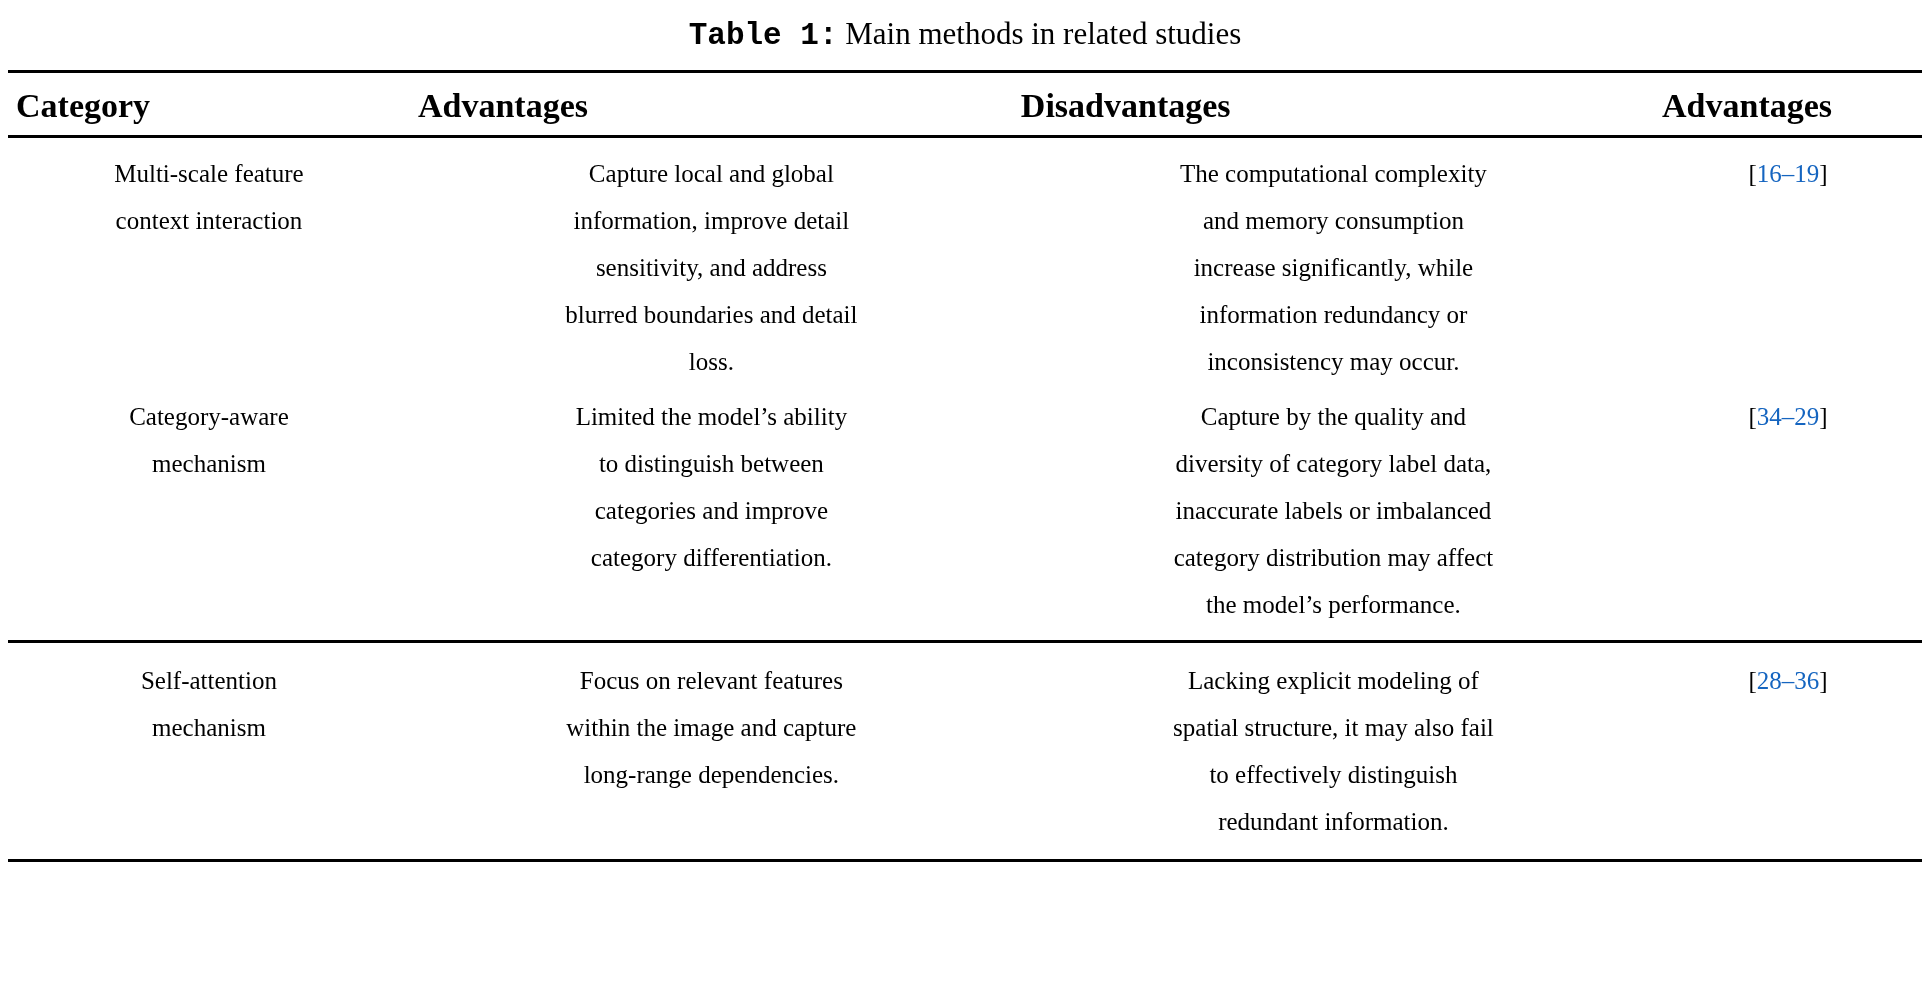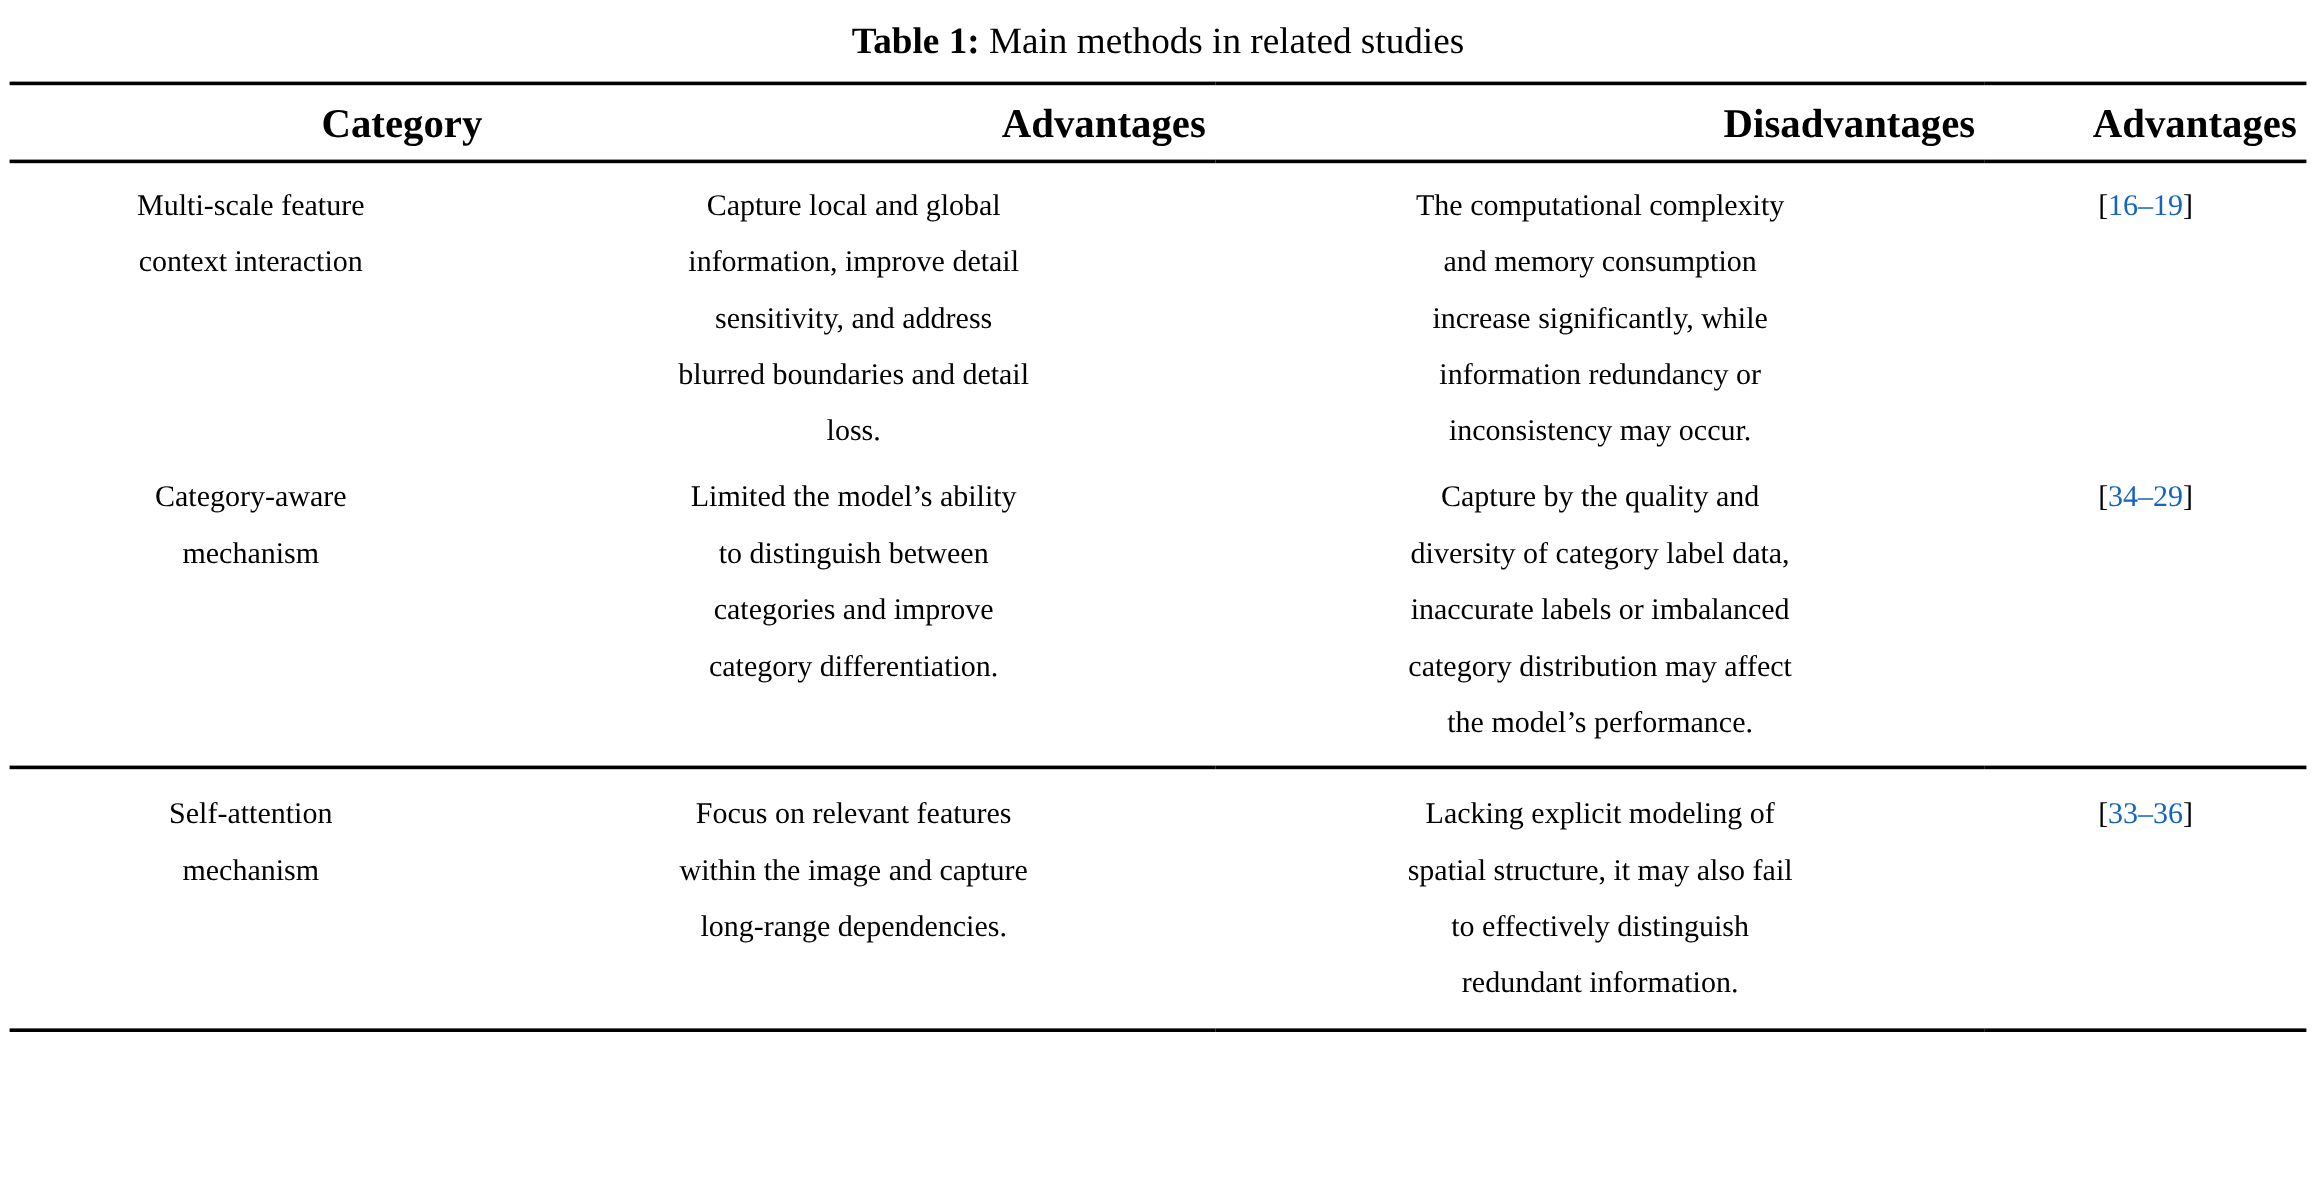--- a/index.html
+++ b/index.html
@@ -28,6 +28,7 @@
   }
   .caption-label{
     font-weight:bold;
+    font-family:Liberation Mono, monospace;
   }
   table.methods{
     width:100%;

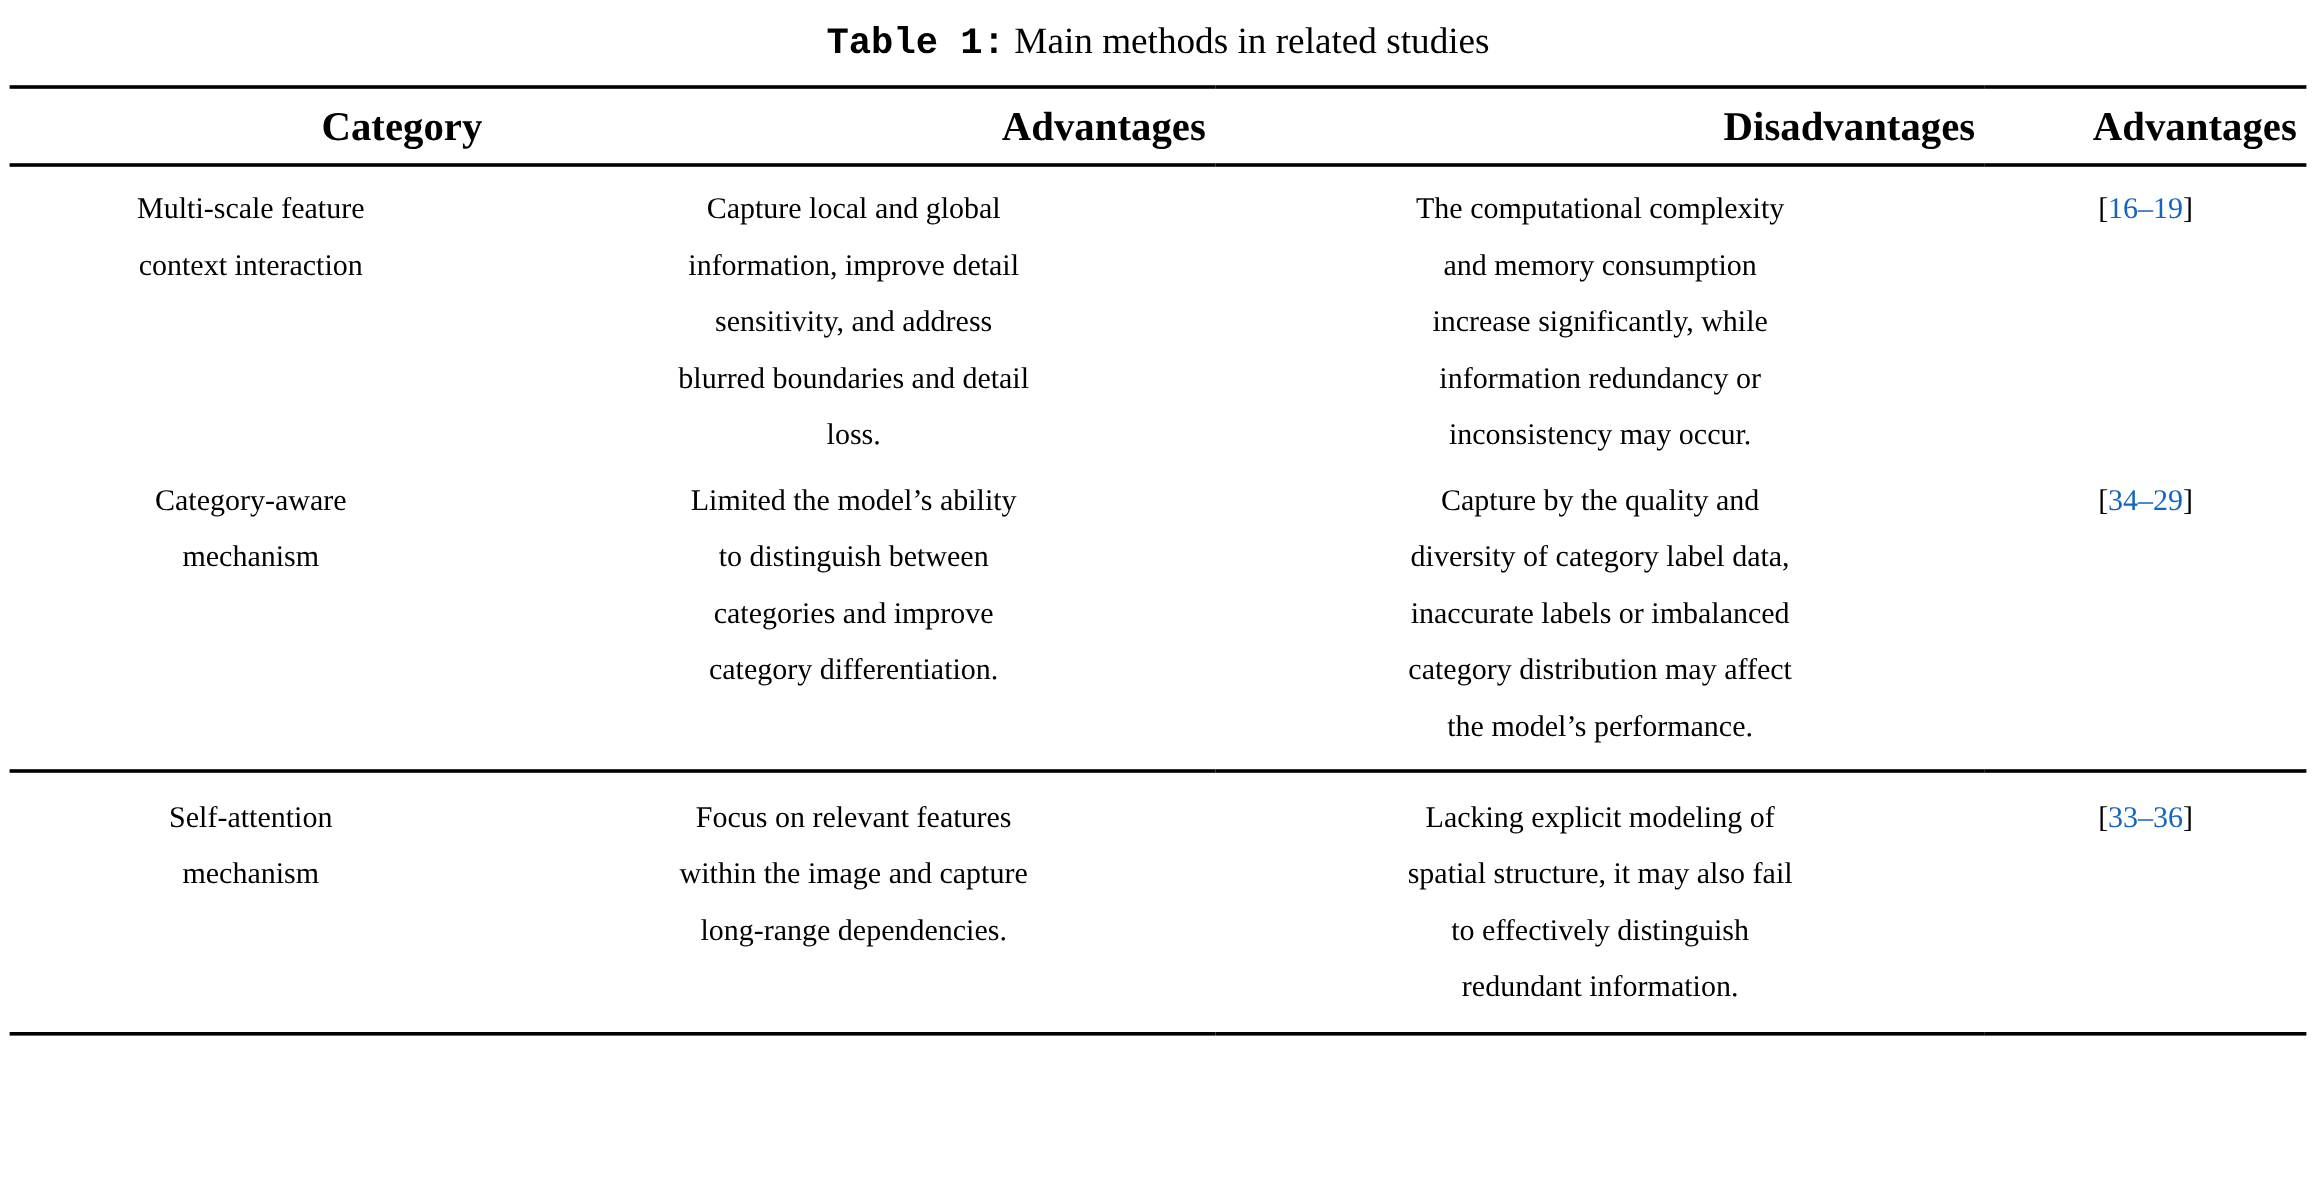--- a/index.html
+++ b/index.html
@@ -39,7 +39,7 @@
   table.methods th{
     font-size:34px;
     font-weight:bold;
-    text-align:right;
+    text-align:left;
     vertical-align:top;
     padding:14px 8px 10px 8px;
     border-bottom:3px solid var(--rule);

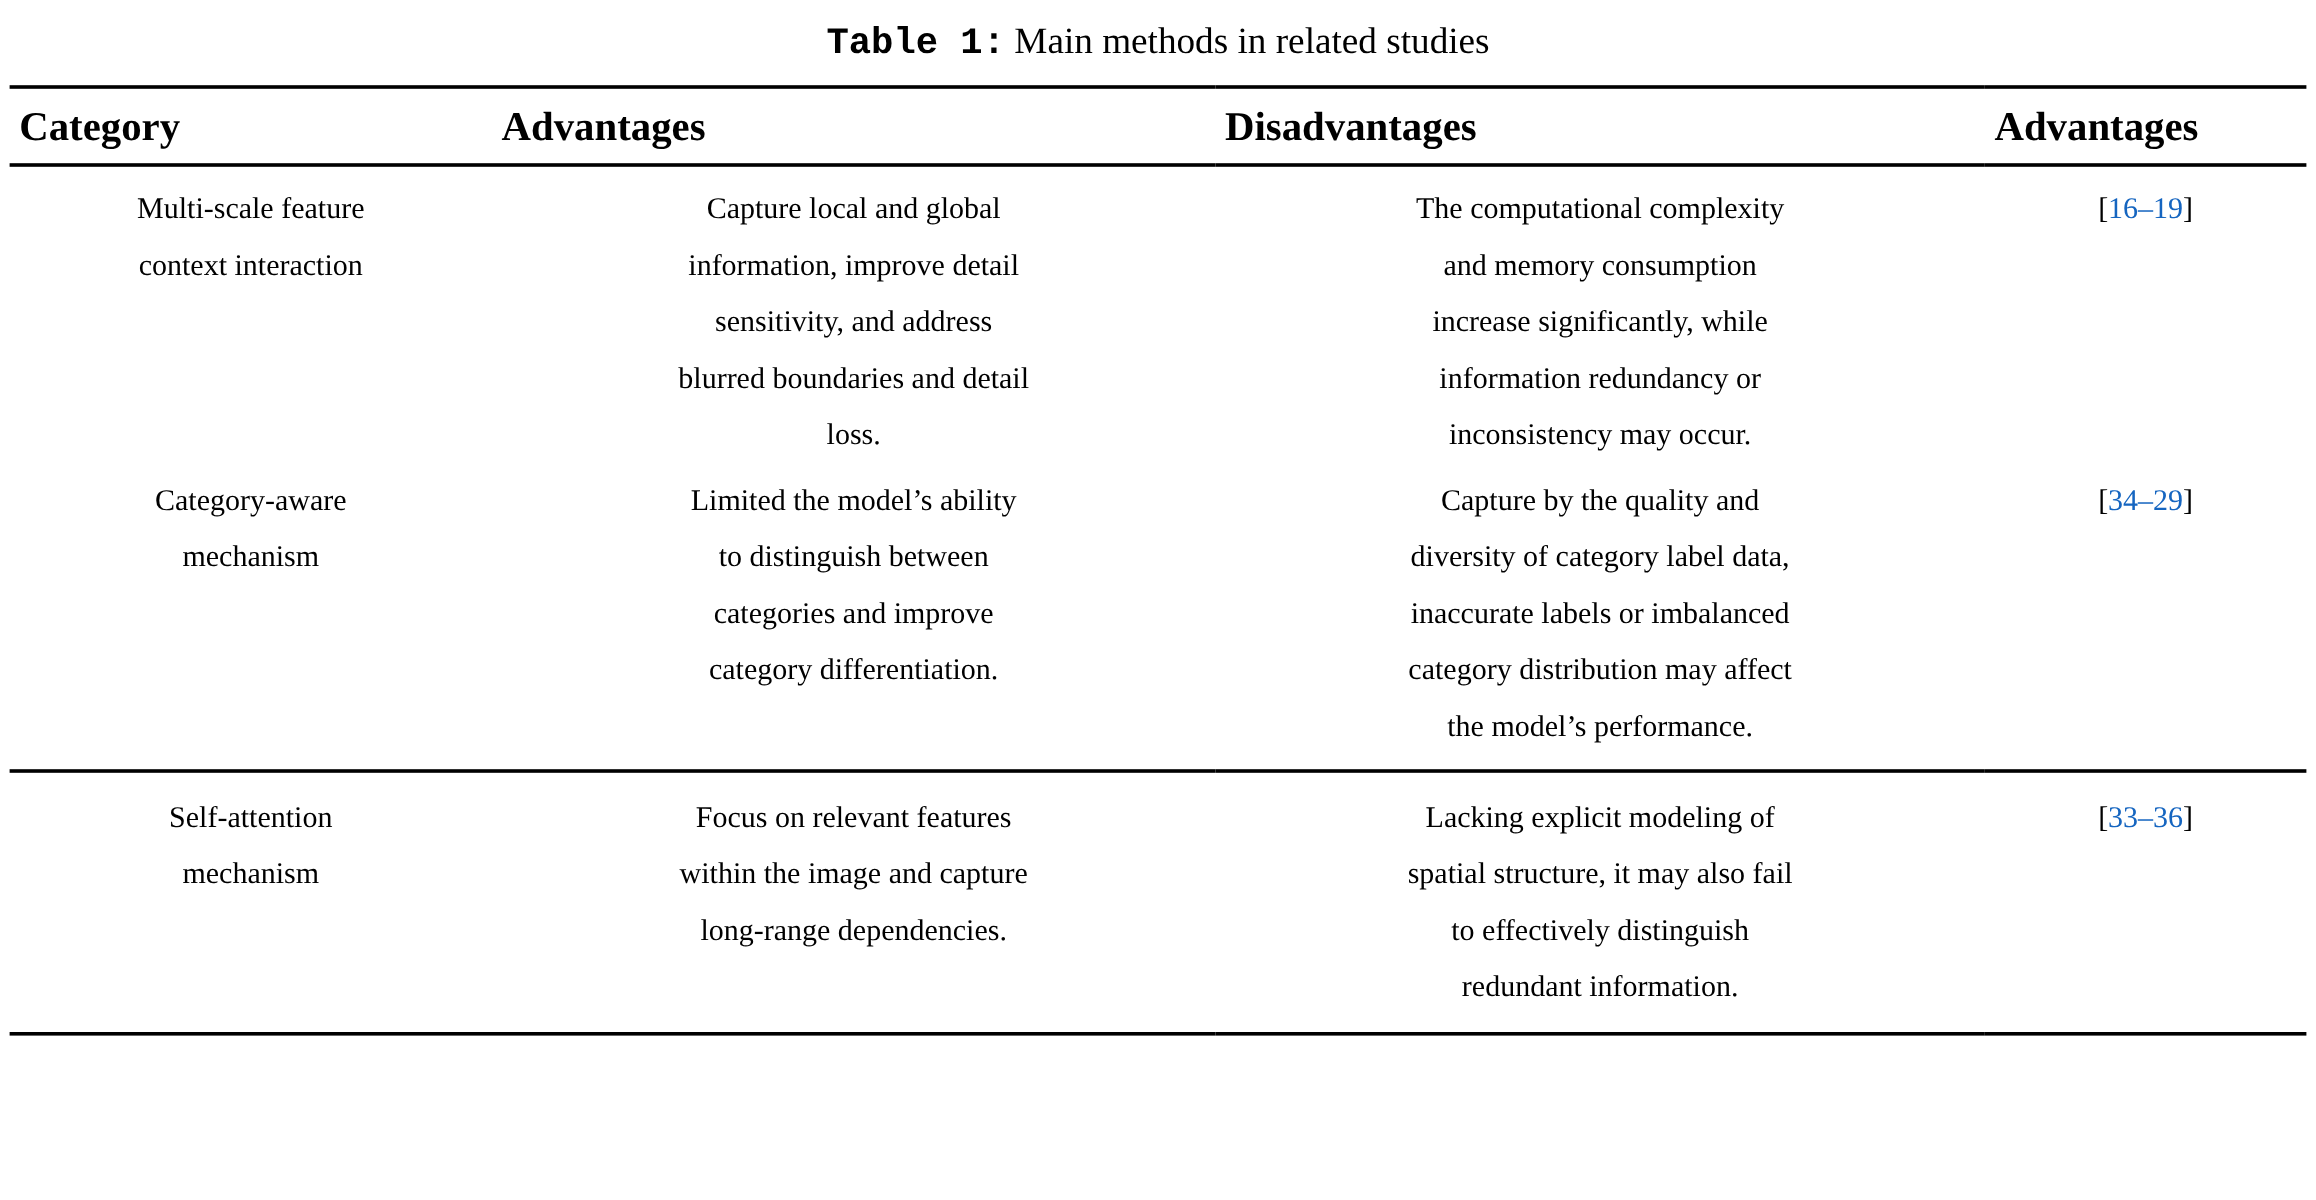--- a/index.html
+++ b/index.html
@@ -133,7 +133,7 @@
 spatial structure, it may also fail
 to effectively distinguish
 redundant information.</td>
-        <td class="ref"><span>[</span><span class="cite-link">33–36</span><span>]</span></td>
+        <td class="ref"><span>[</span><span class="cite-link">28–36</span><span>]</span></td>
       </tr>
     </tbody>
   </table>

